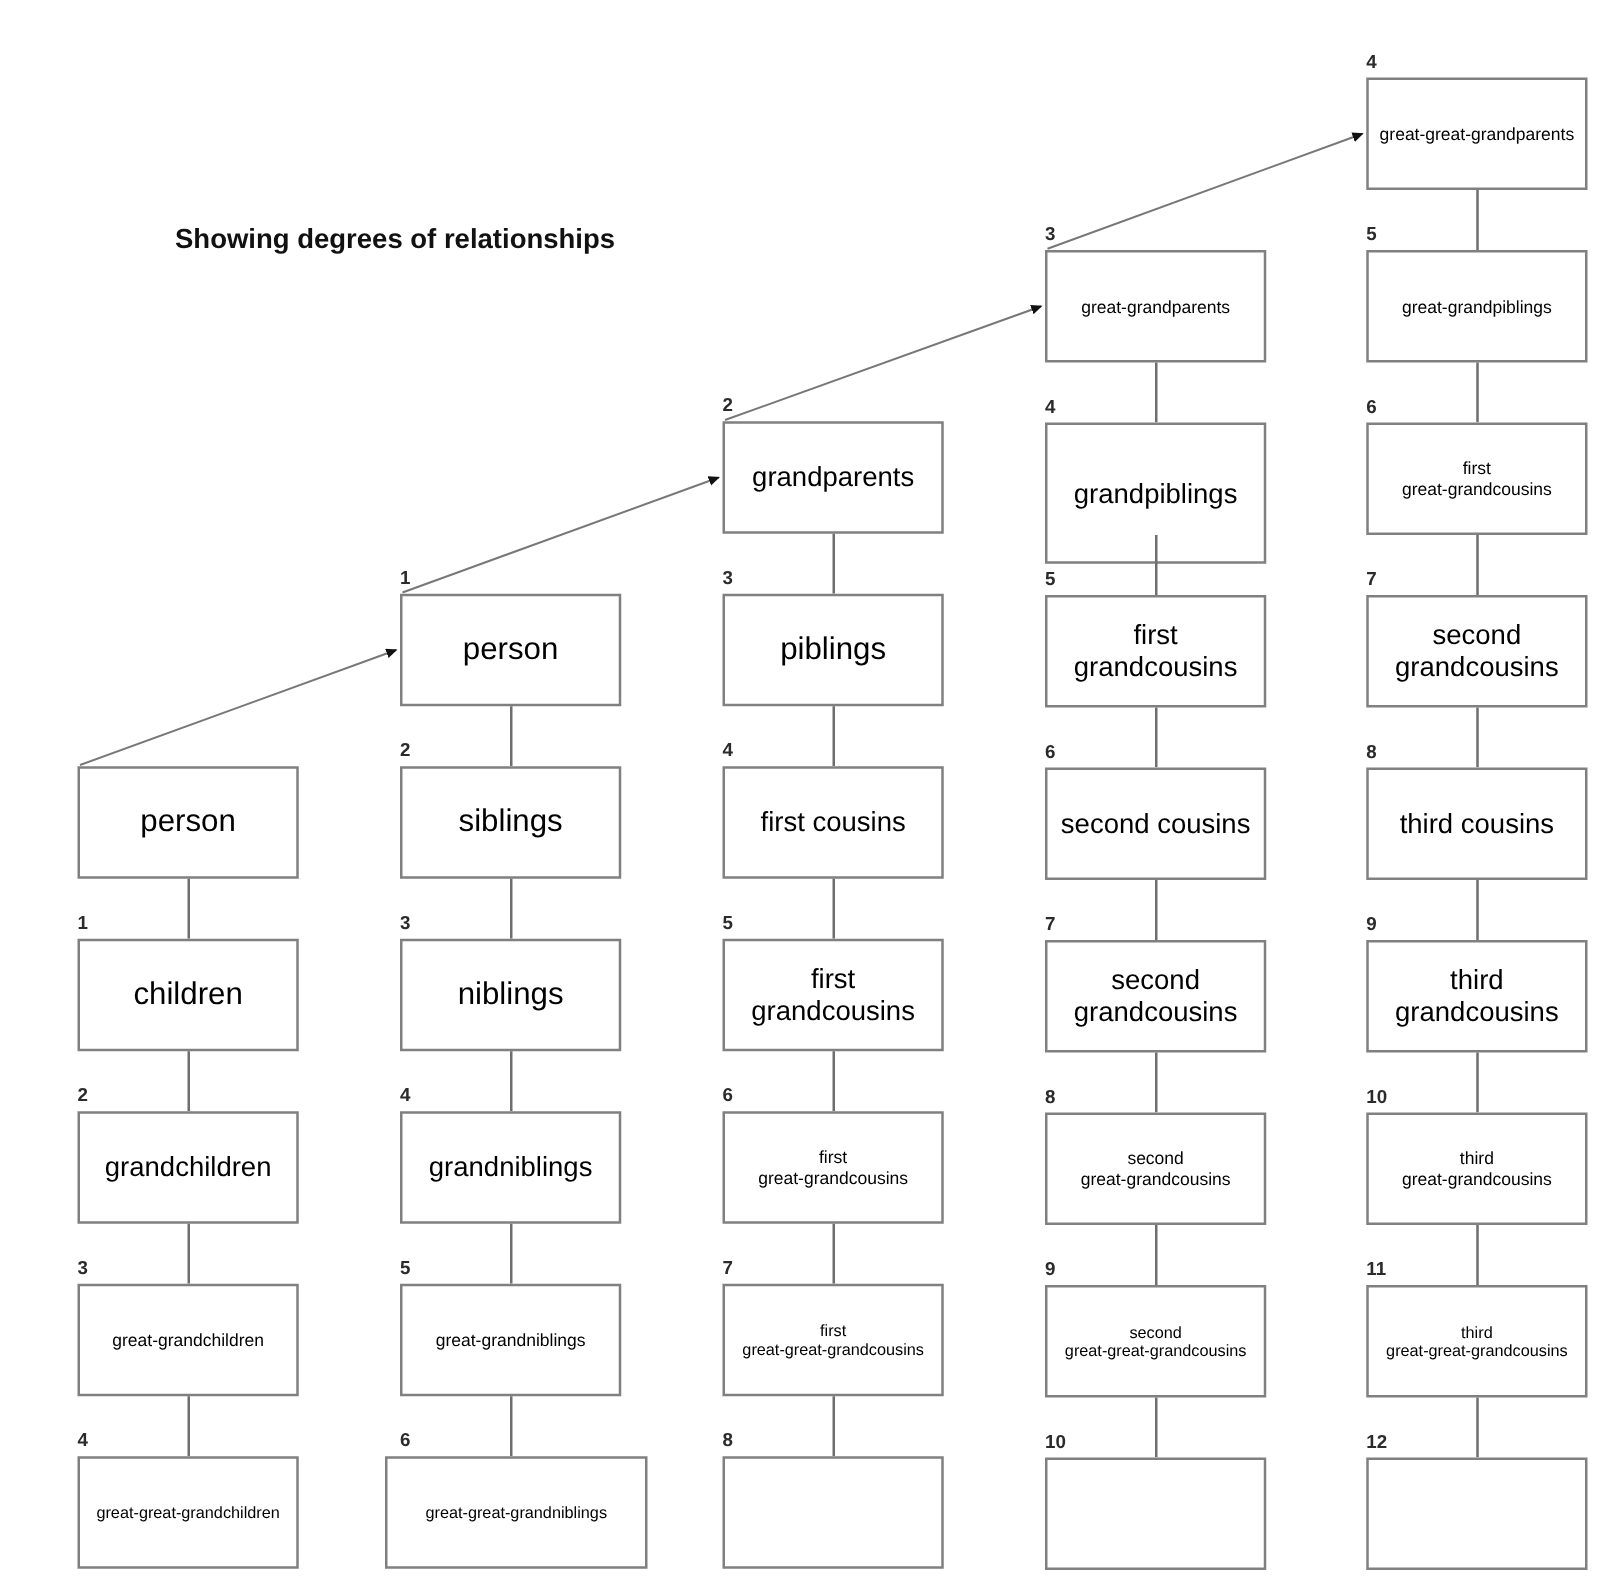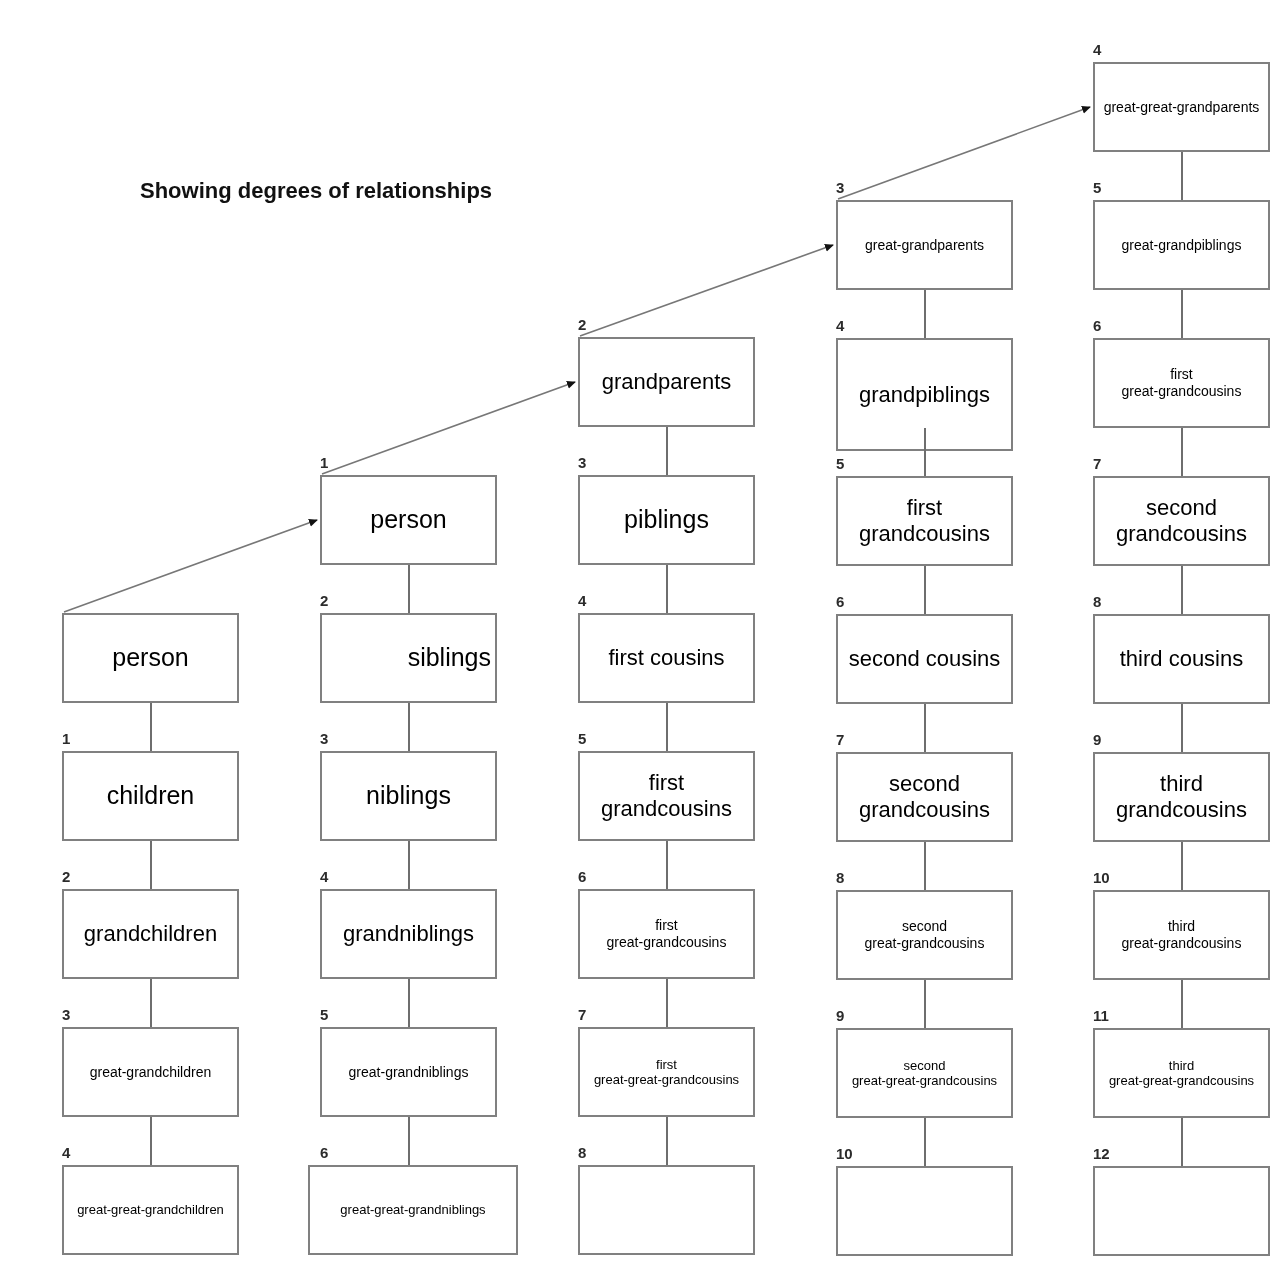--- a/index.html
+++ b/index.html
@@ -118,7 +118,7 @@
       </div>
       <div class="vconn" style="left: 407.5px; top: 565px; height: 48px;"></div>
       <div class="degree" style="left: 320px; top: 593px;">2</div>
-      <div class="node fs-xl" style="left: 320px; top: 613px; width: 177px; height: 90px; border-color: rgb(128, 128, 128); justify-content: flex-end;">
+      <div class="node fs-xl" style="left: 320px; top: 613px; width: 177px; height: 90px; border-color: rgb(128, 128, 128);">
         <span class="lbl">siblings</span>
       </div>
       <div class="vconn" style="left: 407.5px; top: 703px; height: 48px;"></div>

